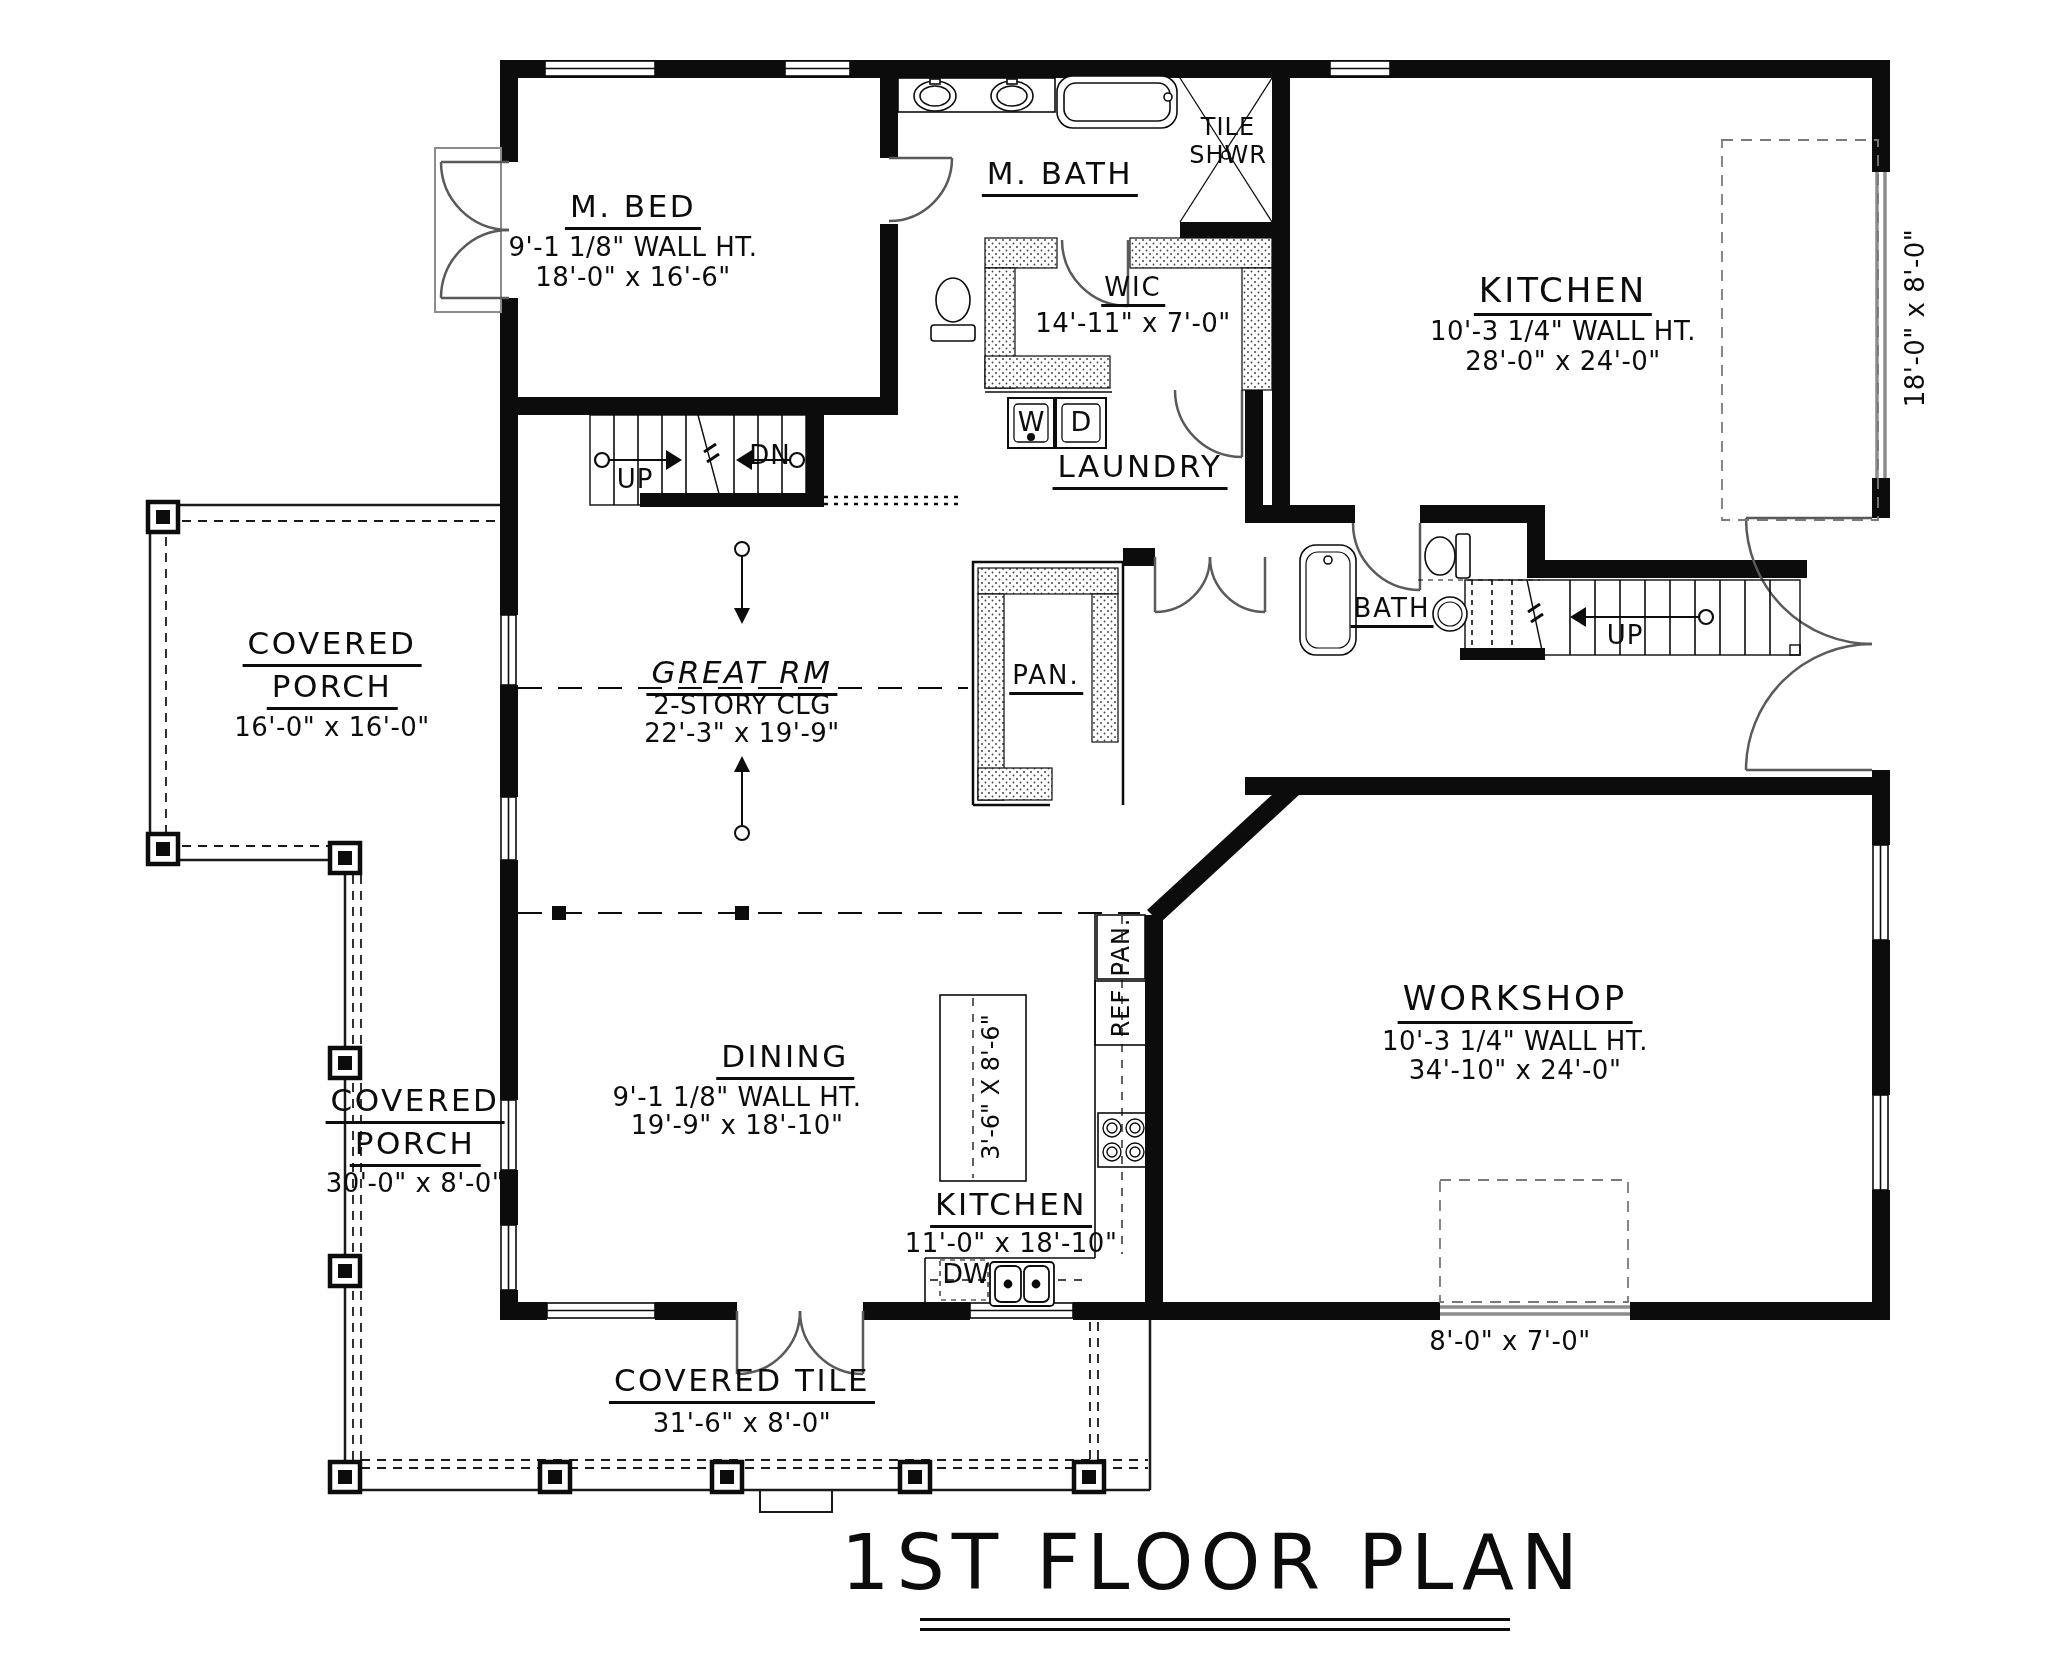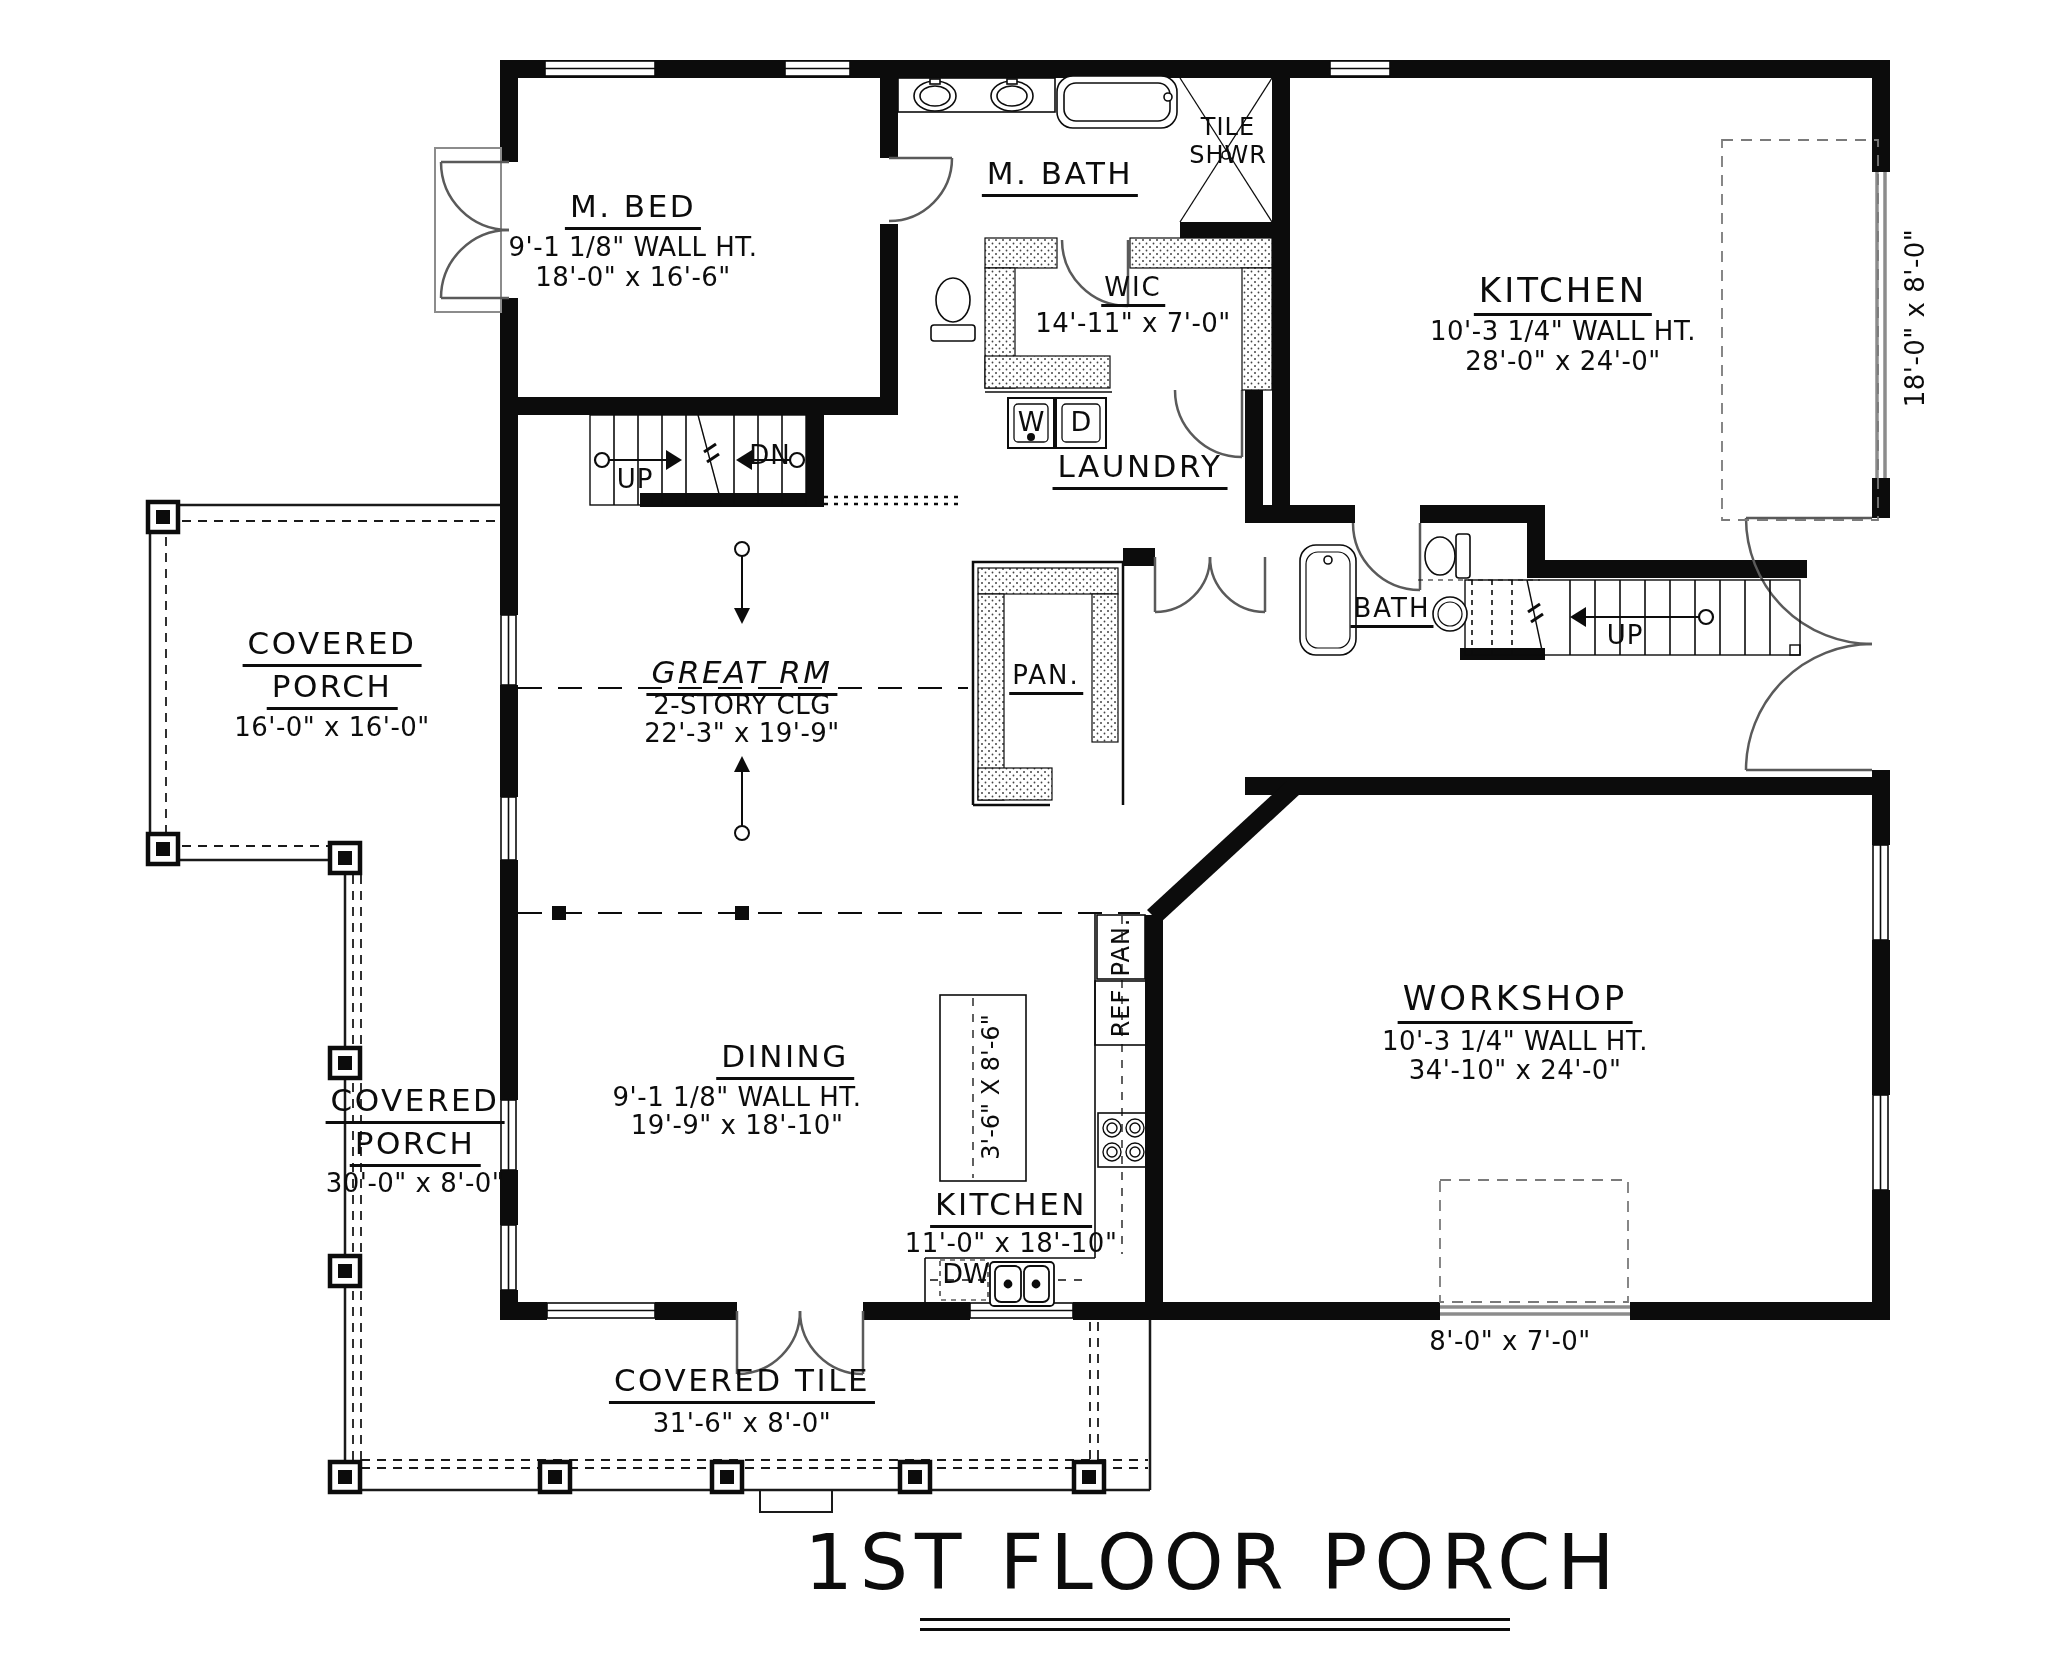--- a/index.html
+++ b/index.html
@@ -398,7 +398,7 @@
 <div class="lbl room" style="left:742px; top:1362px;">COVERED TILE</div>
 <div class="lbl dim" style="left:742px; top:1408px;">31'-6" x 8'-0"</div>
 
-<div class="lbl title" style="left:1213px; top:1518px;">1ST FLOOR PORCH</div>
+<div class="lbl title" style="left:1213px; top:1518px;">1ST FLOOR PLAN</div>
 <div class="title-rule" style="left:920px; top:1618px; width:590px;"></div>
 
 </div>

